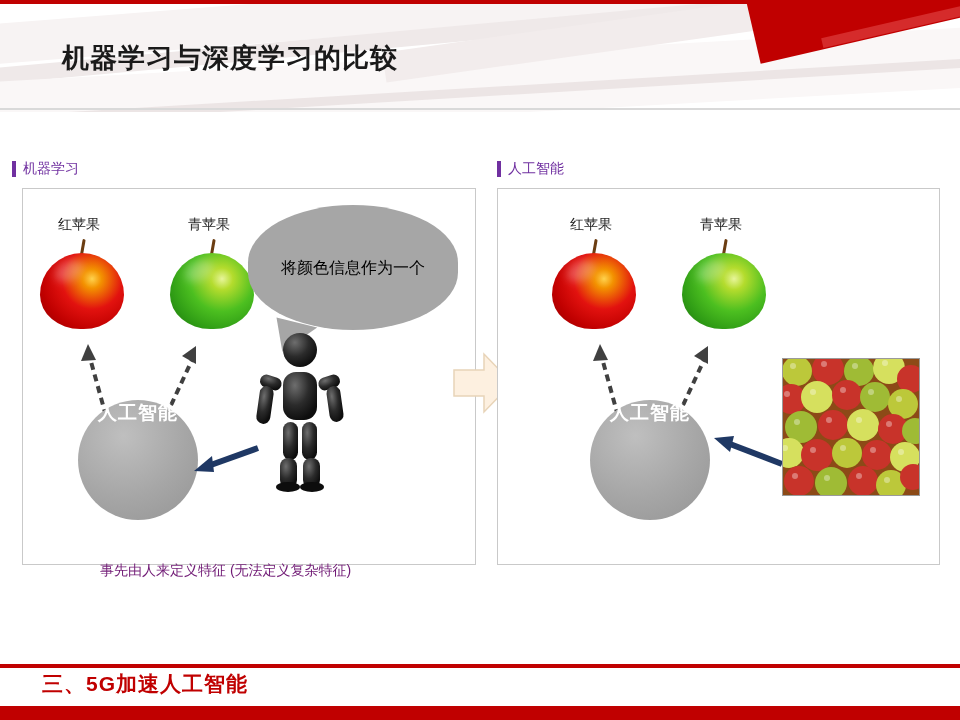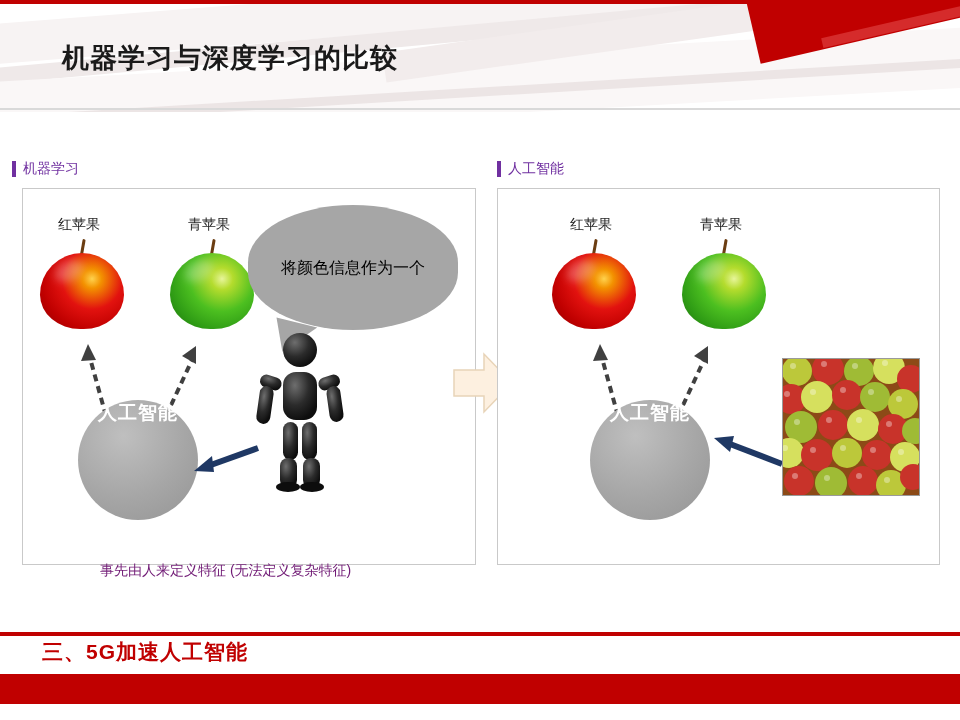--- a/index.html
+++ b/index.html
@@ -30,7 +30,7 @@
   }
 
   
-  .bottomband{position:absolute;left:0;bottom:0;width:960px;height:88px;background:#fff;}
+  .bottomband{position:absolute;left:0;bottom:0;width:960px;height:56px;background:#fff;}
   .bottomband .bline{position:absolute;left:0;top:0;width:960px;height:4px;background:#c00000;}
   .bottomband .bfill{position:absolute;left:0;top:42px;width:960px;height:30px;background:#c00000;}
   .bottomband .btext{

